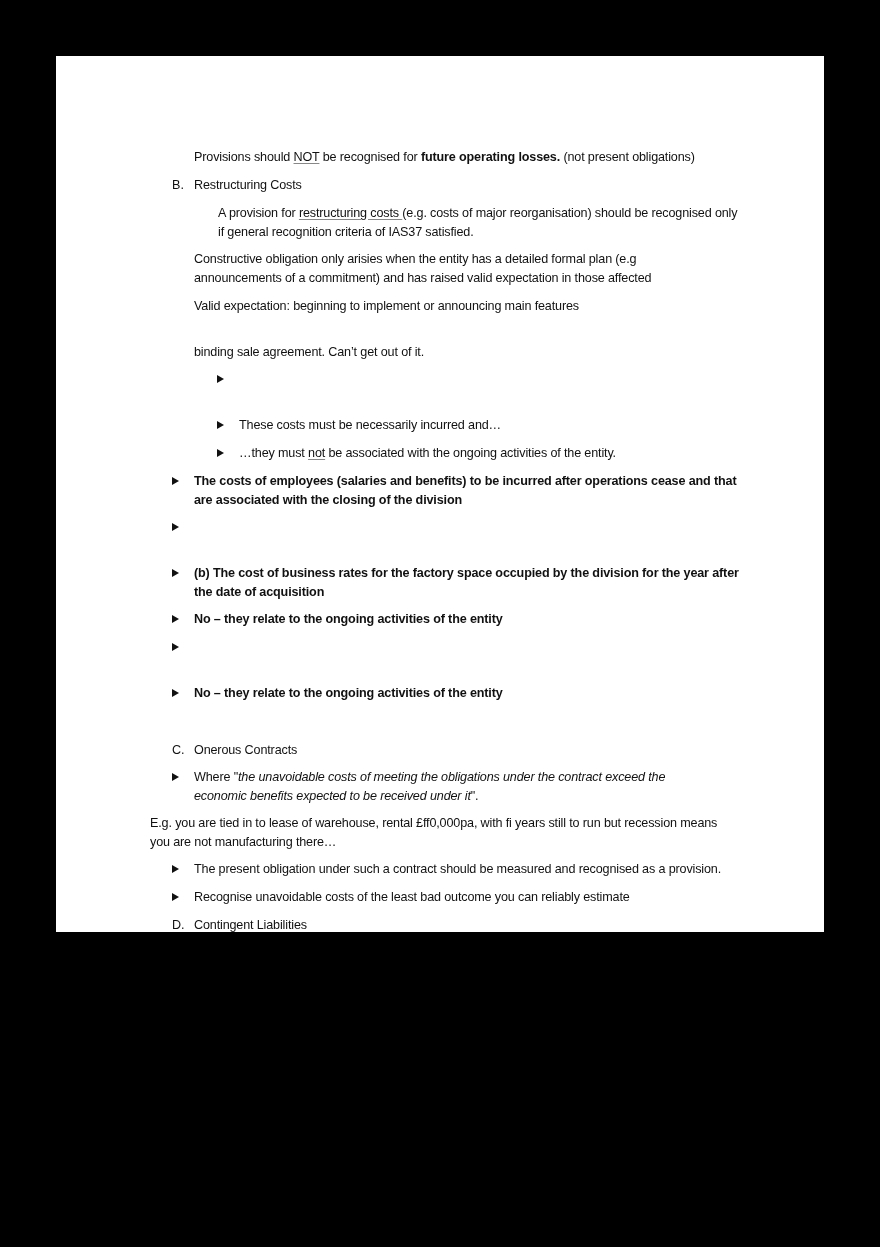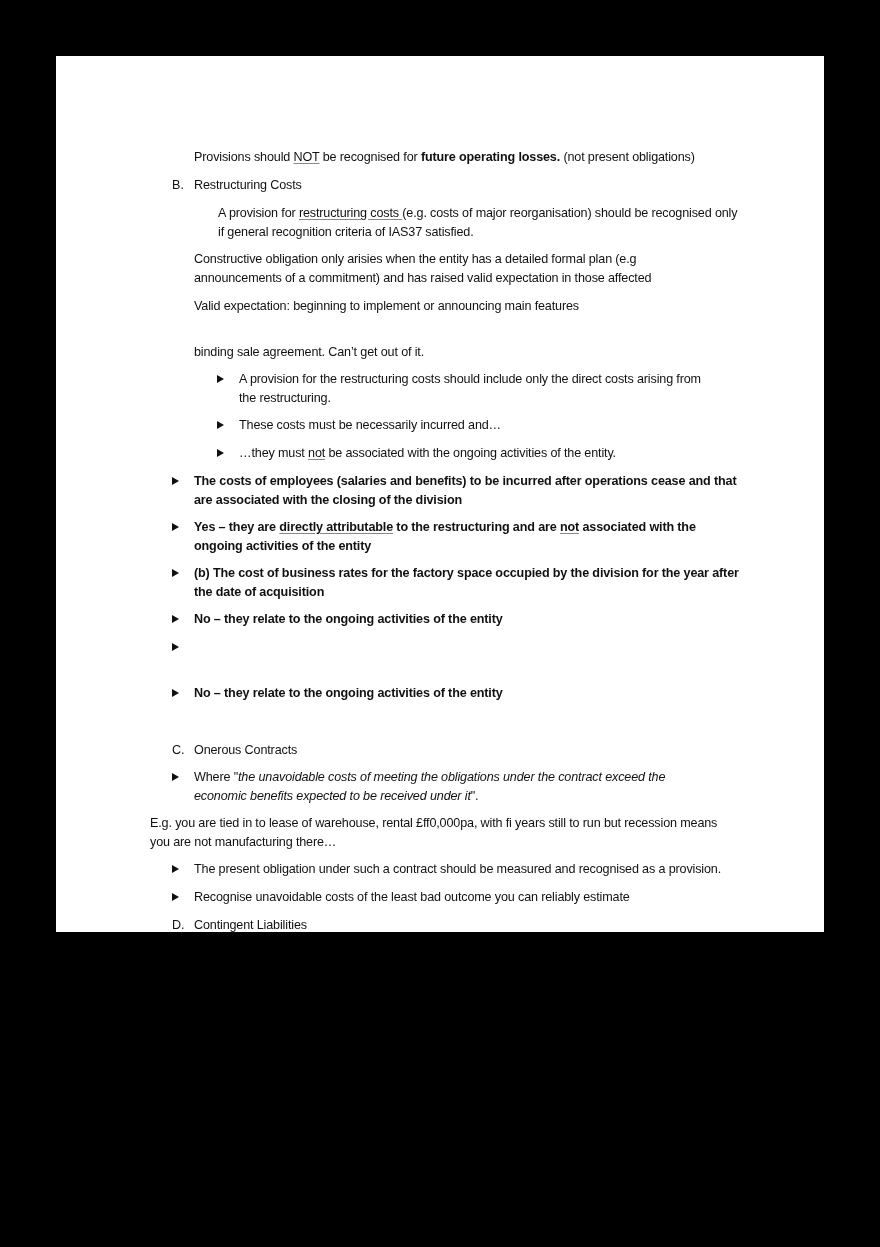--- a/index.html
+++ b/index.html
@@ -76,10 +76,6 @@
   </div>
 
   <div class="tri" style="left:161px; top:319px;"></div>
-  <div class="blk" style="left:183px; top:314px;">
-    <span>A provision for the restructuring costs should include only the direct costs arising from</span><br>
-    <span>the restructuring.</span>
-  </div>
 
   <div class="tri" style="left:161px; top:365px;"></div>
   <div class="blk" style="left:183px; top:360px;">These costs must be necessarily incurred and…</div>

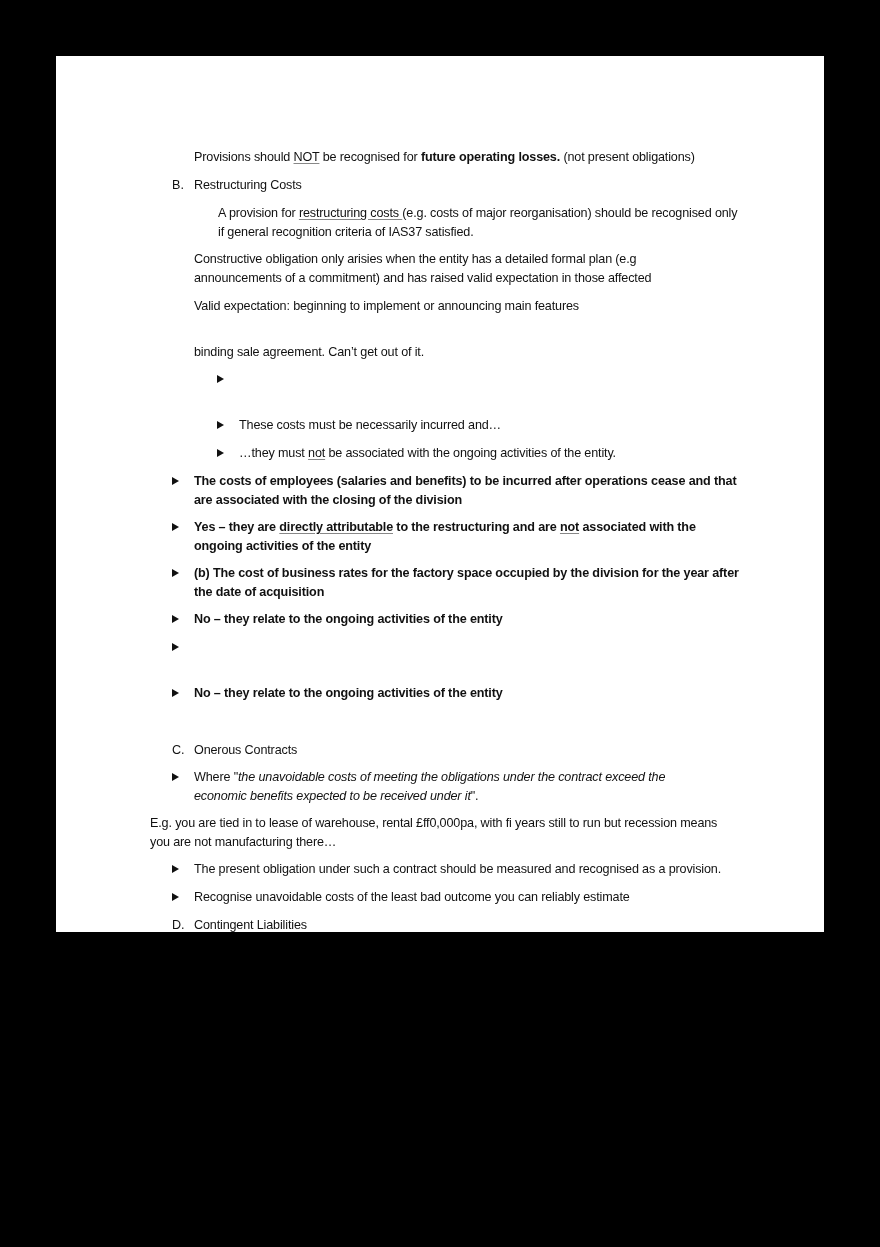--- a/index.html
+++ b/index.html
@@ -92,10 +92,6 @@
   </div>
 
   <div class="tri" style="left:116px; top:467px;"></div>
-  <div class="blk b" style="left:138px; top:462px;">
-    <span>Yes – they are </span><span class="u">directly attributable</span><span> to the restructuring and are </span><span class="u">not</span><span> associated with the</span><br>
-    <span>ongoing activities of the entity</span>
-  </div>
 
   <div class="tri" style="left:116px; top:513px;"></div>
   <div class="blk b" style="left:138px; top:508px;">

